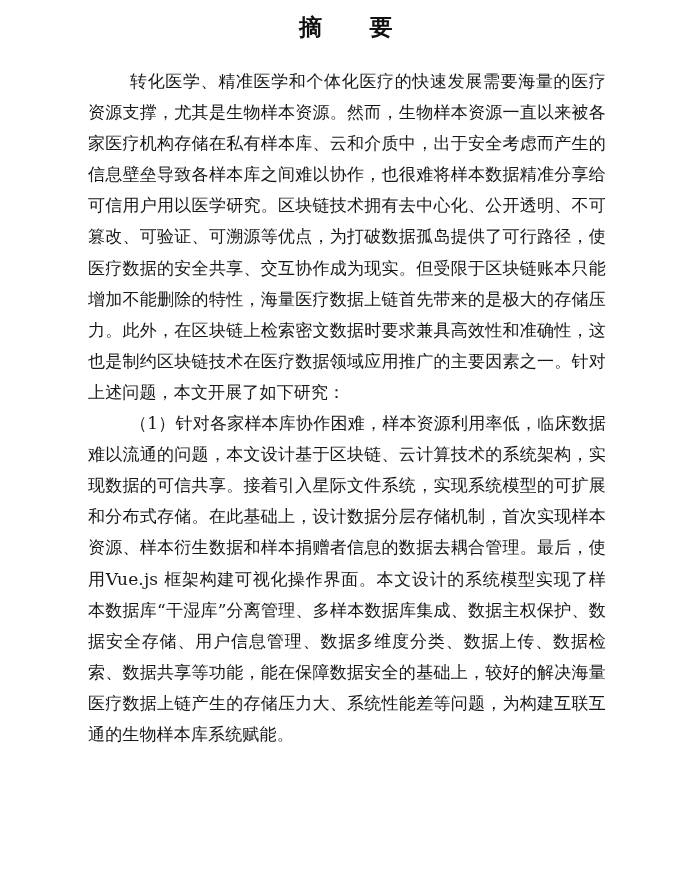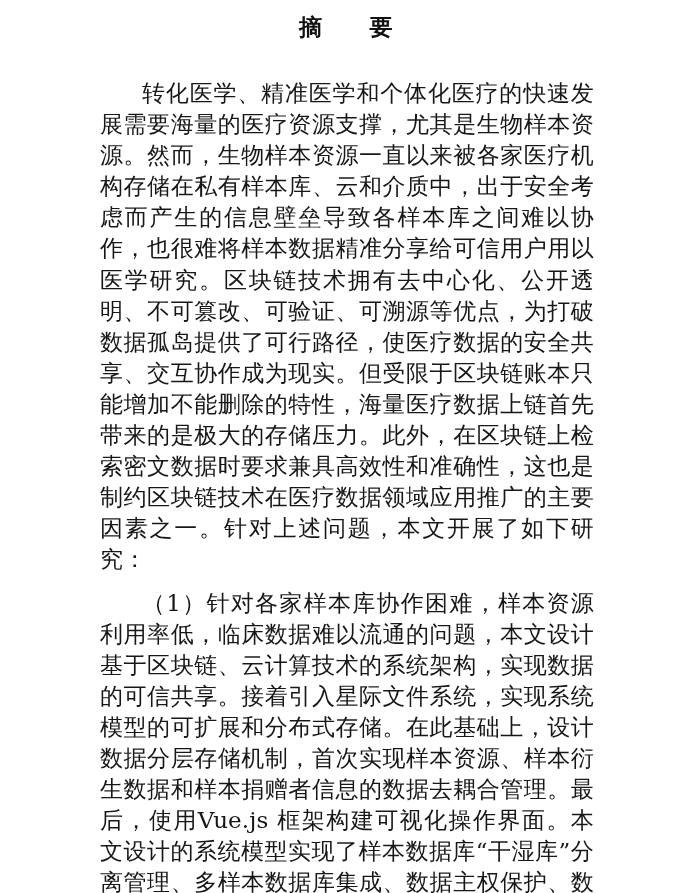--- a/index.html
+++ b/index.html
@@ -46,8 +46,8 @@
   }
 
   p.para {
-    margin: 12px;
-    font-size: 23px;
+    margin: 0;
+    font-size: 17px;
     line-height: 31.1px;
     text-align: justify;
     text-align-last: left;

